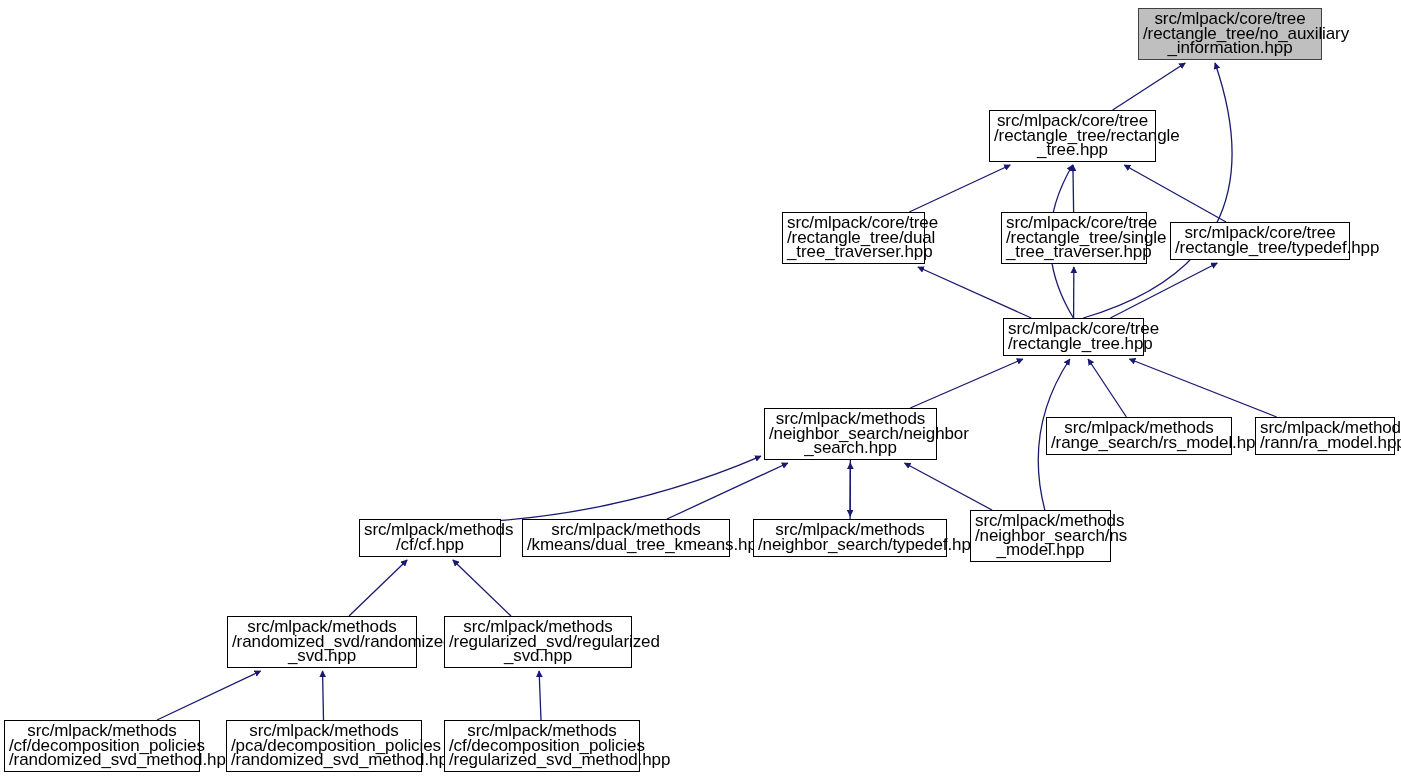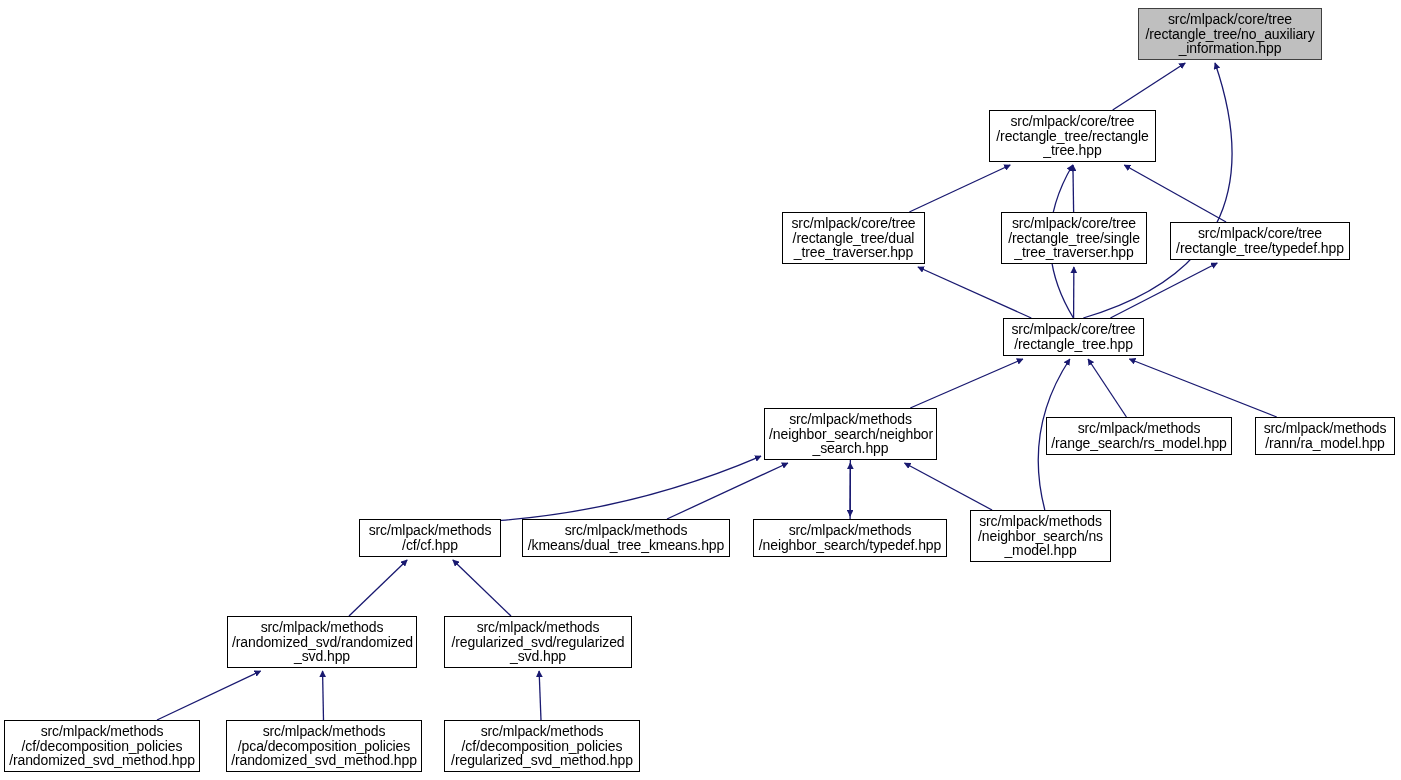--- a/index.html
+++ b/index.html
@@ -30,7 +30,7 @@
     border: 1px solid #000000;
     background: #ffffff;
     color: #000000;
-    font-size: 14px;
+    font-size: 17px;
     line-height: 14.6px;
     text-align: center;
     display: flex;

